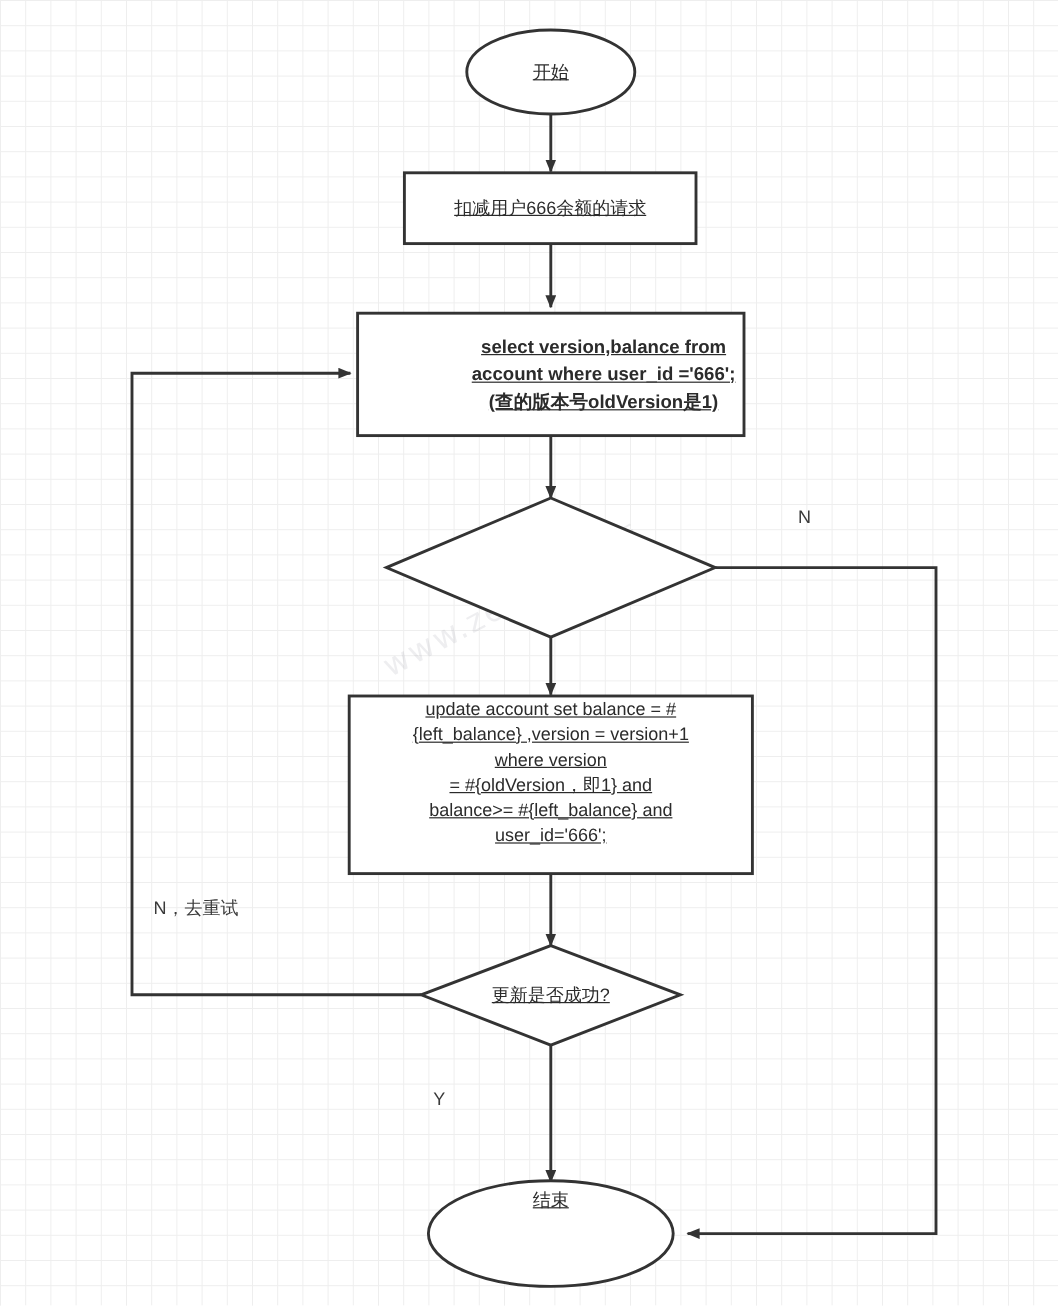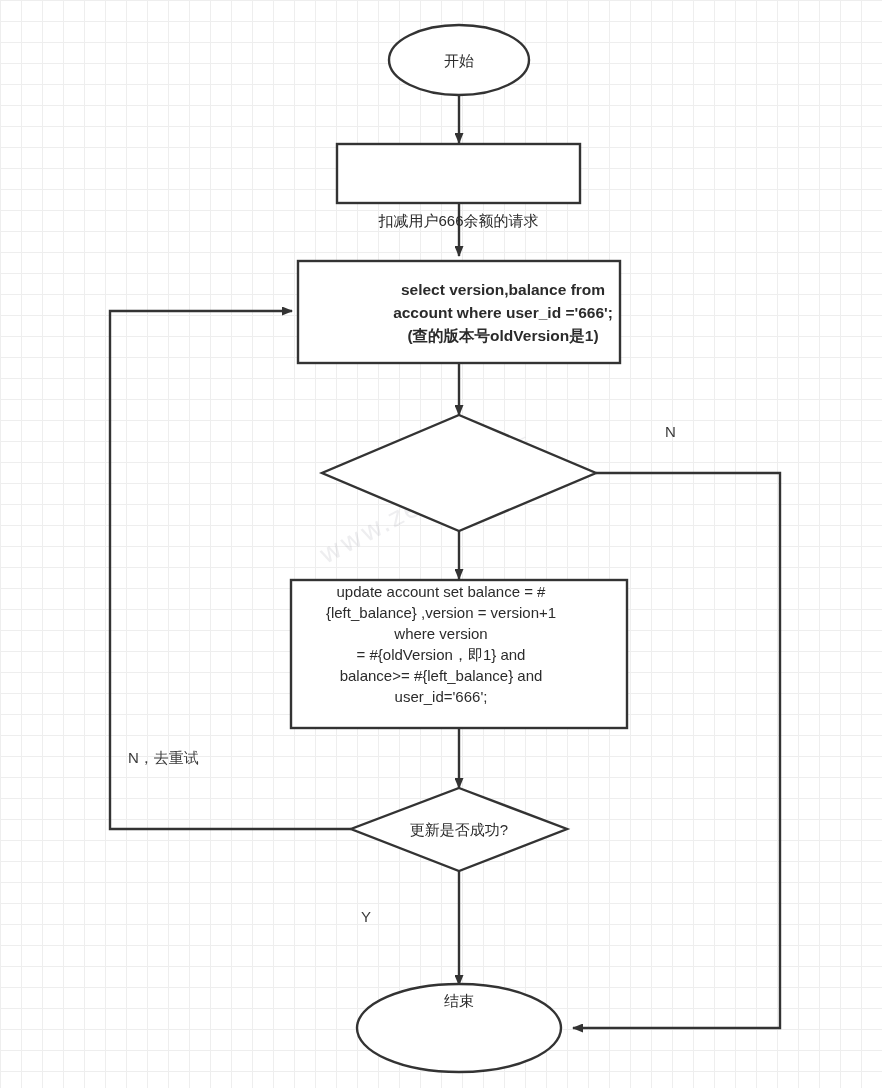--- a/index.html
+++ b/index.html
@@ -51,6 +51,7 @@
     line-height: 21px;
     white-space: pre-line;
     pointer-events: none;
+    text-decoration: underline;
   }
   .node-label.bold {
     font-weight: bold;

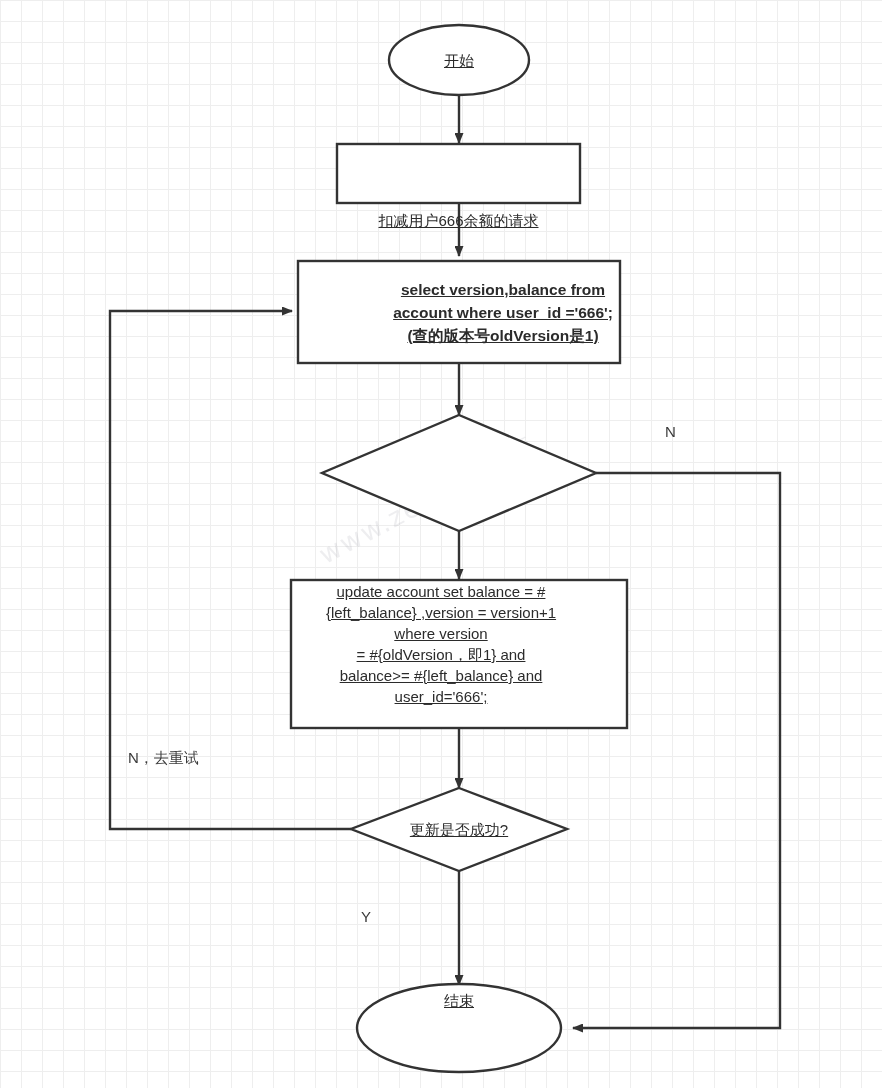--- a/index.html
+++ b/index.html
@@ -127,7 +127,7 @@
 
   <div class="node-label" style="left:389px; top:25px; width:140px; height:70px;">开始</div>
 
-  <div class="node-label" style="left:337px; top:144px; width:243px; height:59px;margin-top:47px;">扣减用户666余额的请求</div>
+  <div class="node-label" style="left:337px; top:144px; width:243px; height:59px;">扣减用户666余额的请求</div>
 
   <div class="node-label bold" style="left:298px; top:261px; width:322px; height:102px;padding-left:44px;">select version,balance from
 account where user_id ='666';

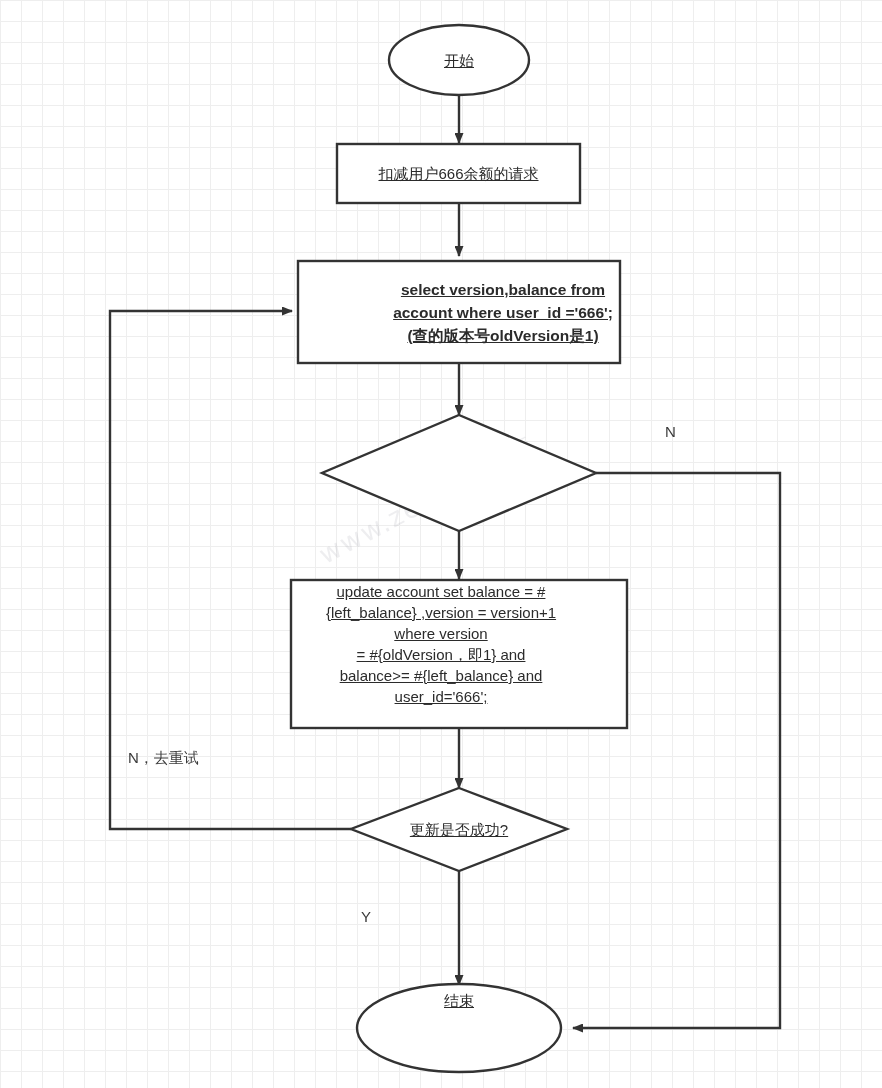--- a/index.html
+++ b/index.html
@@ -134,7 +134,7 @@
 (查的版本号oldVersion是1)</div>
 
 
-  <div class="node-label" style="left:273px; top:580px; width:336px; height:128px;">update account set balance = #
+  <div class="node-label" style="left:291px; top:580px; width:336px; height:128px;">update account set balance = #
 {left_balance} ,version = version+1
 where version
 = #{oldVersion，即1} and

